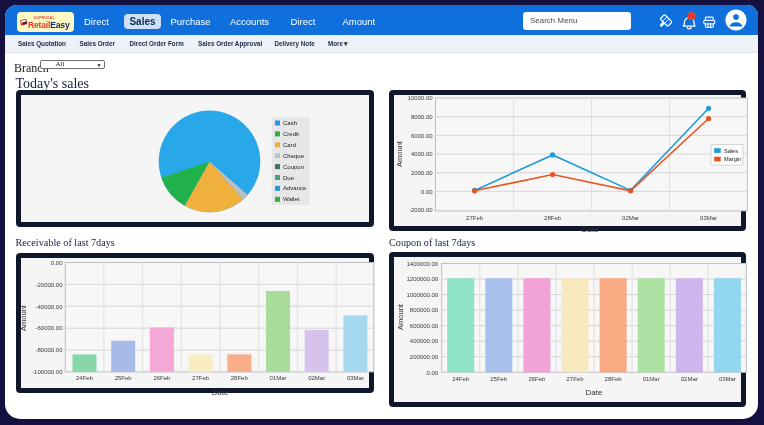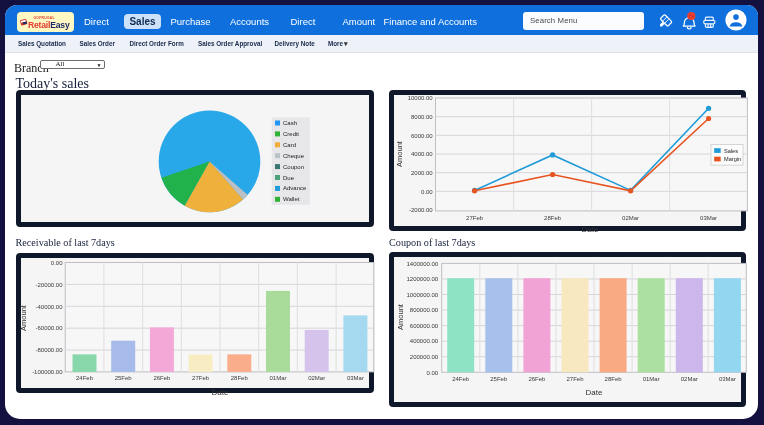--- a/index.html
+++ b/index.html
@@ -39,7 +39,6 @@
     <div class="nav" style="left:225px;">Accounts</div>
     <div class="nav" style="left:285.5px;">Direct</div>
     <div class="nav" style="left:337.5px;">Amount</div>
-    <div class="nav" style="left:378.5px;">Finance and Accounts</div>
     <div class="search">Search Menu</div>
     <svg style="position:absolute;left:655px;top:0;" width="98" height="29" viewBox="0 0 98 29">
       <g transform="translate(5.3,16.2) rotate(45)">

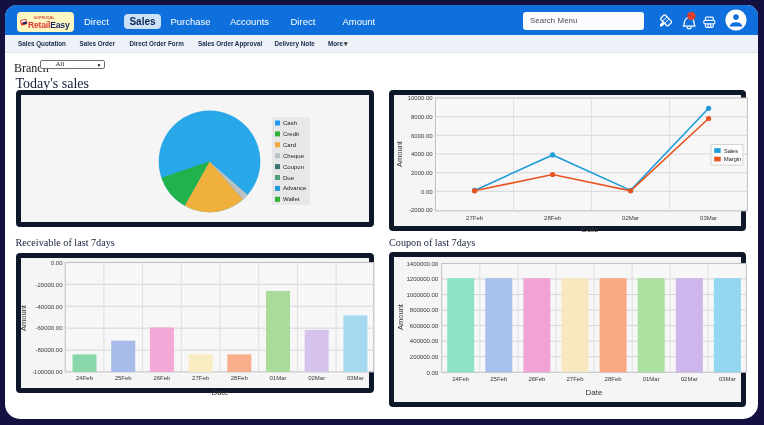--- a/index.html
+++ b/index.html
@@ -8,7 +8,7 @@
   .topbar{position:absolute;left:0;top:0;width:753px;height:30px;background:#0f70dd;}
   .nav{position:absolute;top:1.5px;height:29px;line-height:29px;color:#fff;font-size:9.5px;}
   .pill{position:absolute;left:119px;top:9px;width:37px;height:15px;background:#cde1f8;border-radius:4px;color:#0d2b52;font-size:10px;font-weight:600;text-align:center;line-height:15px;}
-  .search{position:absolute;left:518px;top:7px;width:121px;height:18px;background:#fafcff;border-radius:3px;color:#4a4a4a;font-size:7.8px;line-height:18px;padding-left:7px;letter-spacing:0.1px;}
+  .search{position:absolute;left:518px;top:7px;width:108px;height:18px;background:#fafcff;border-radius:3px;color:#4a4a4a;font-size:7.8px;line-height:18px;padding-left:7px;letter-spacing:0.1px;}
   .nav2{position:absolute;left:0;top:30px;width:753px;height:17.5px;background:#eef2f8;border-bottom:1px solid #dfe3e8;}
   .nav2 span{position:absolute;top:0;height:17.5px;line-height:18.5px;font-size:6.3px;font-weight:700;color:#16284a;}
   .branchlbl{position:absolute;left:9px;top:56px;font-family:"Liberation Serif",serif;font-size:12px;color:#222;}

